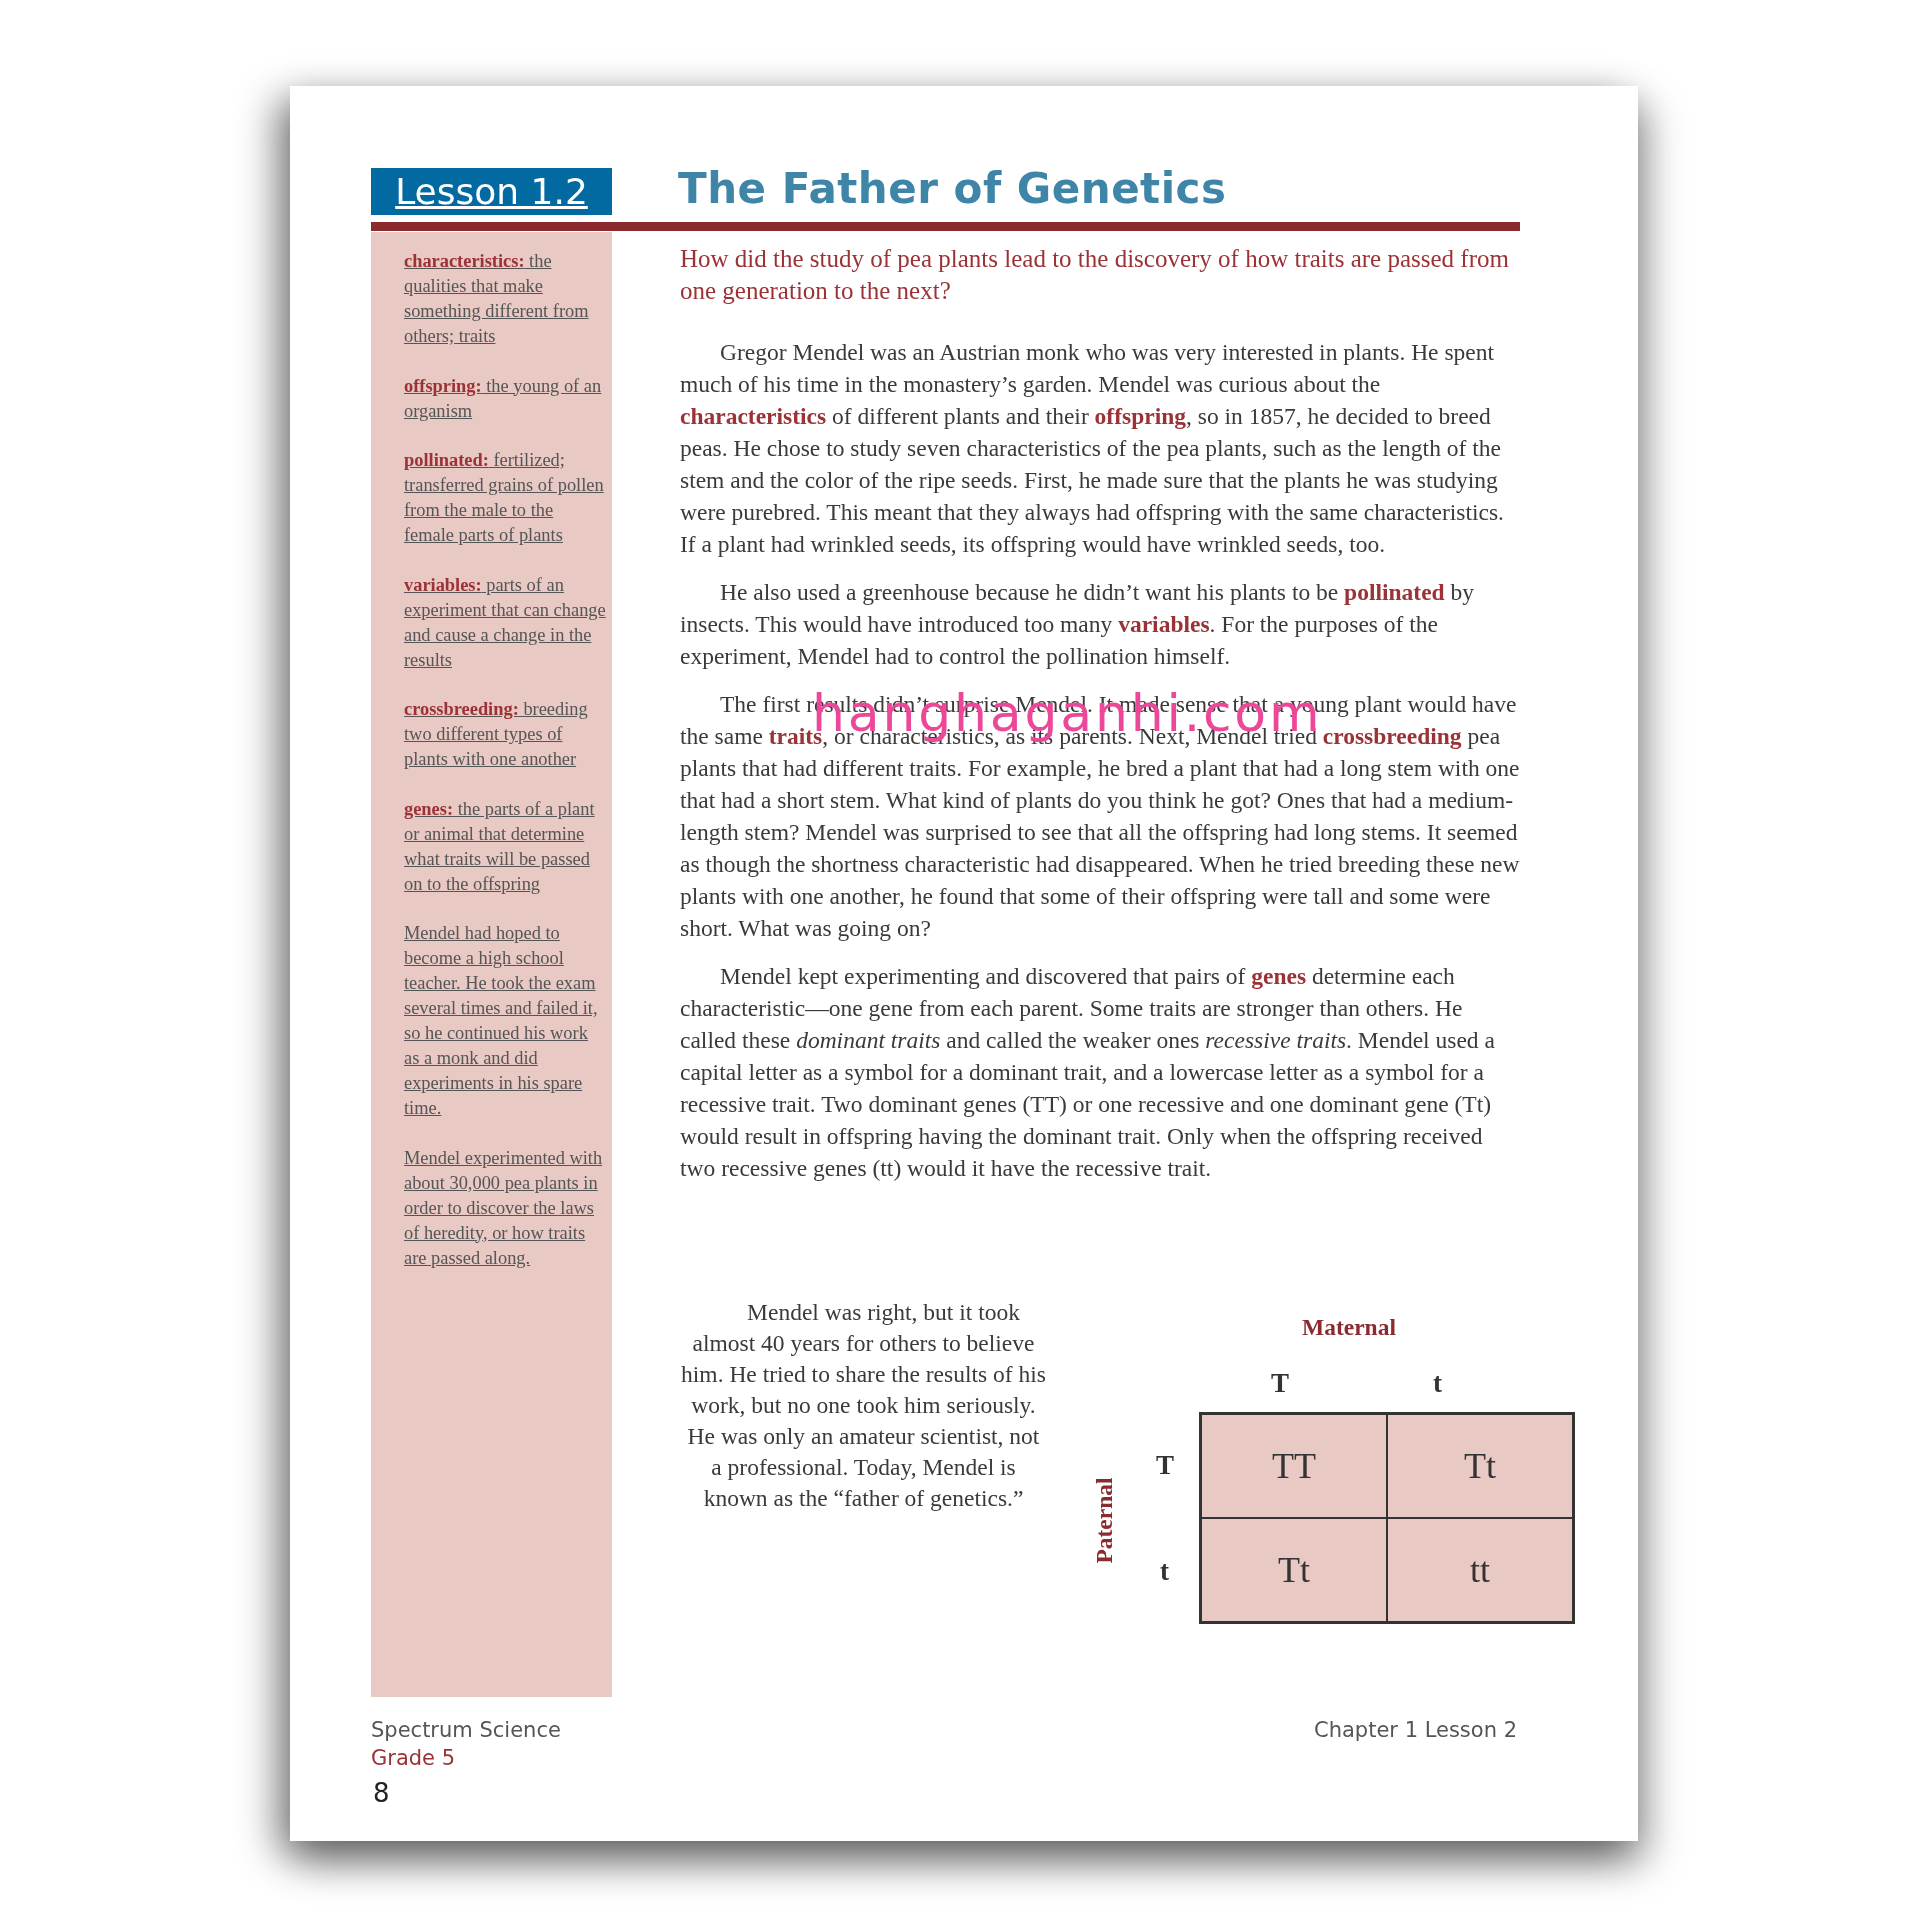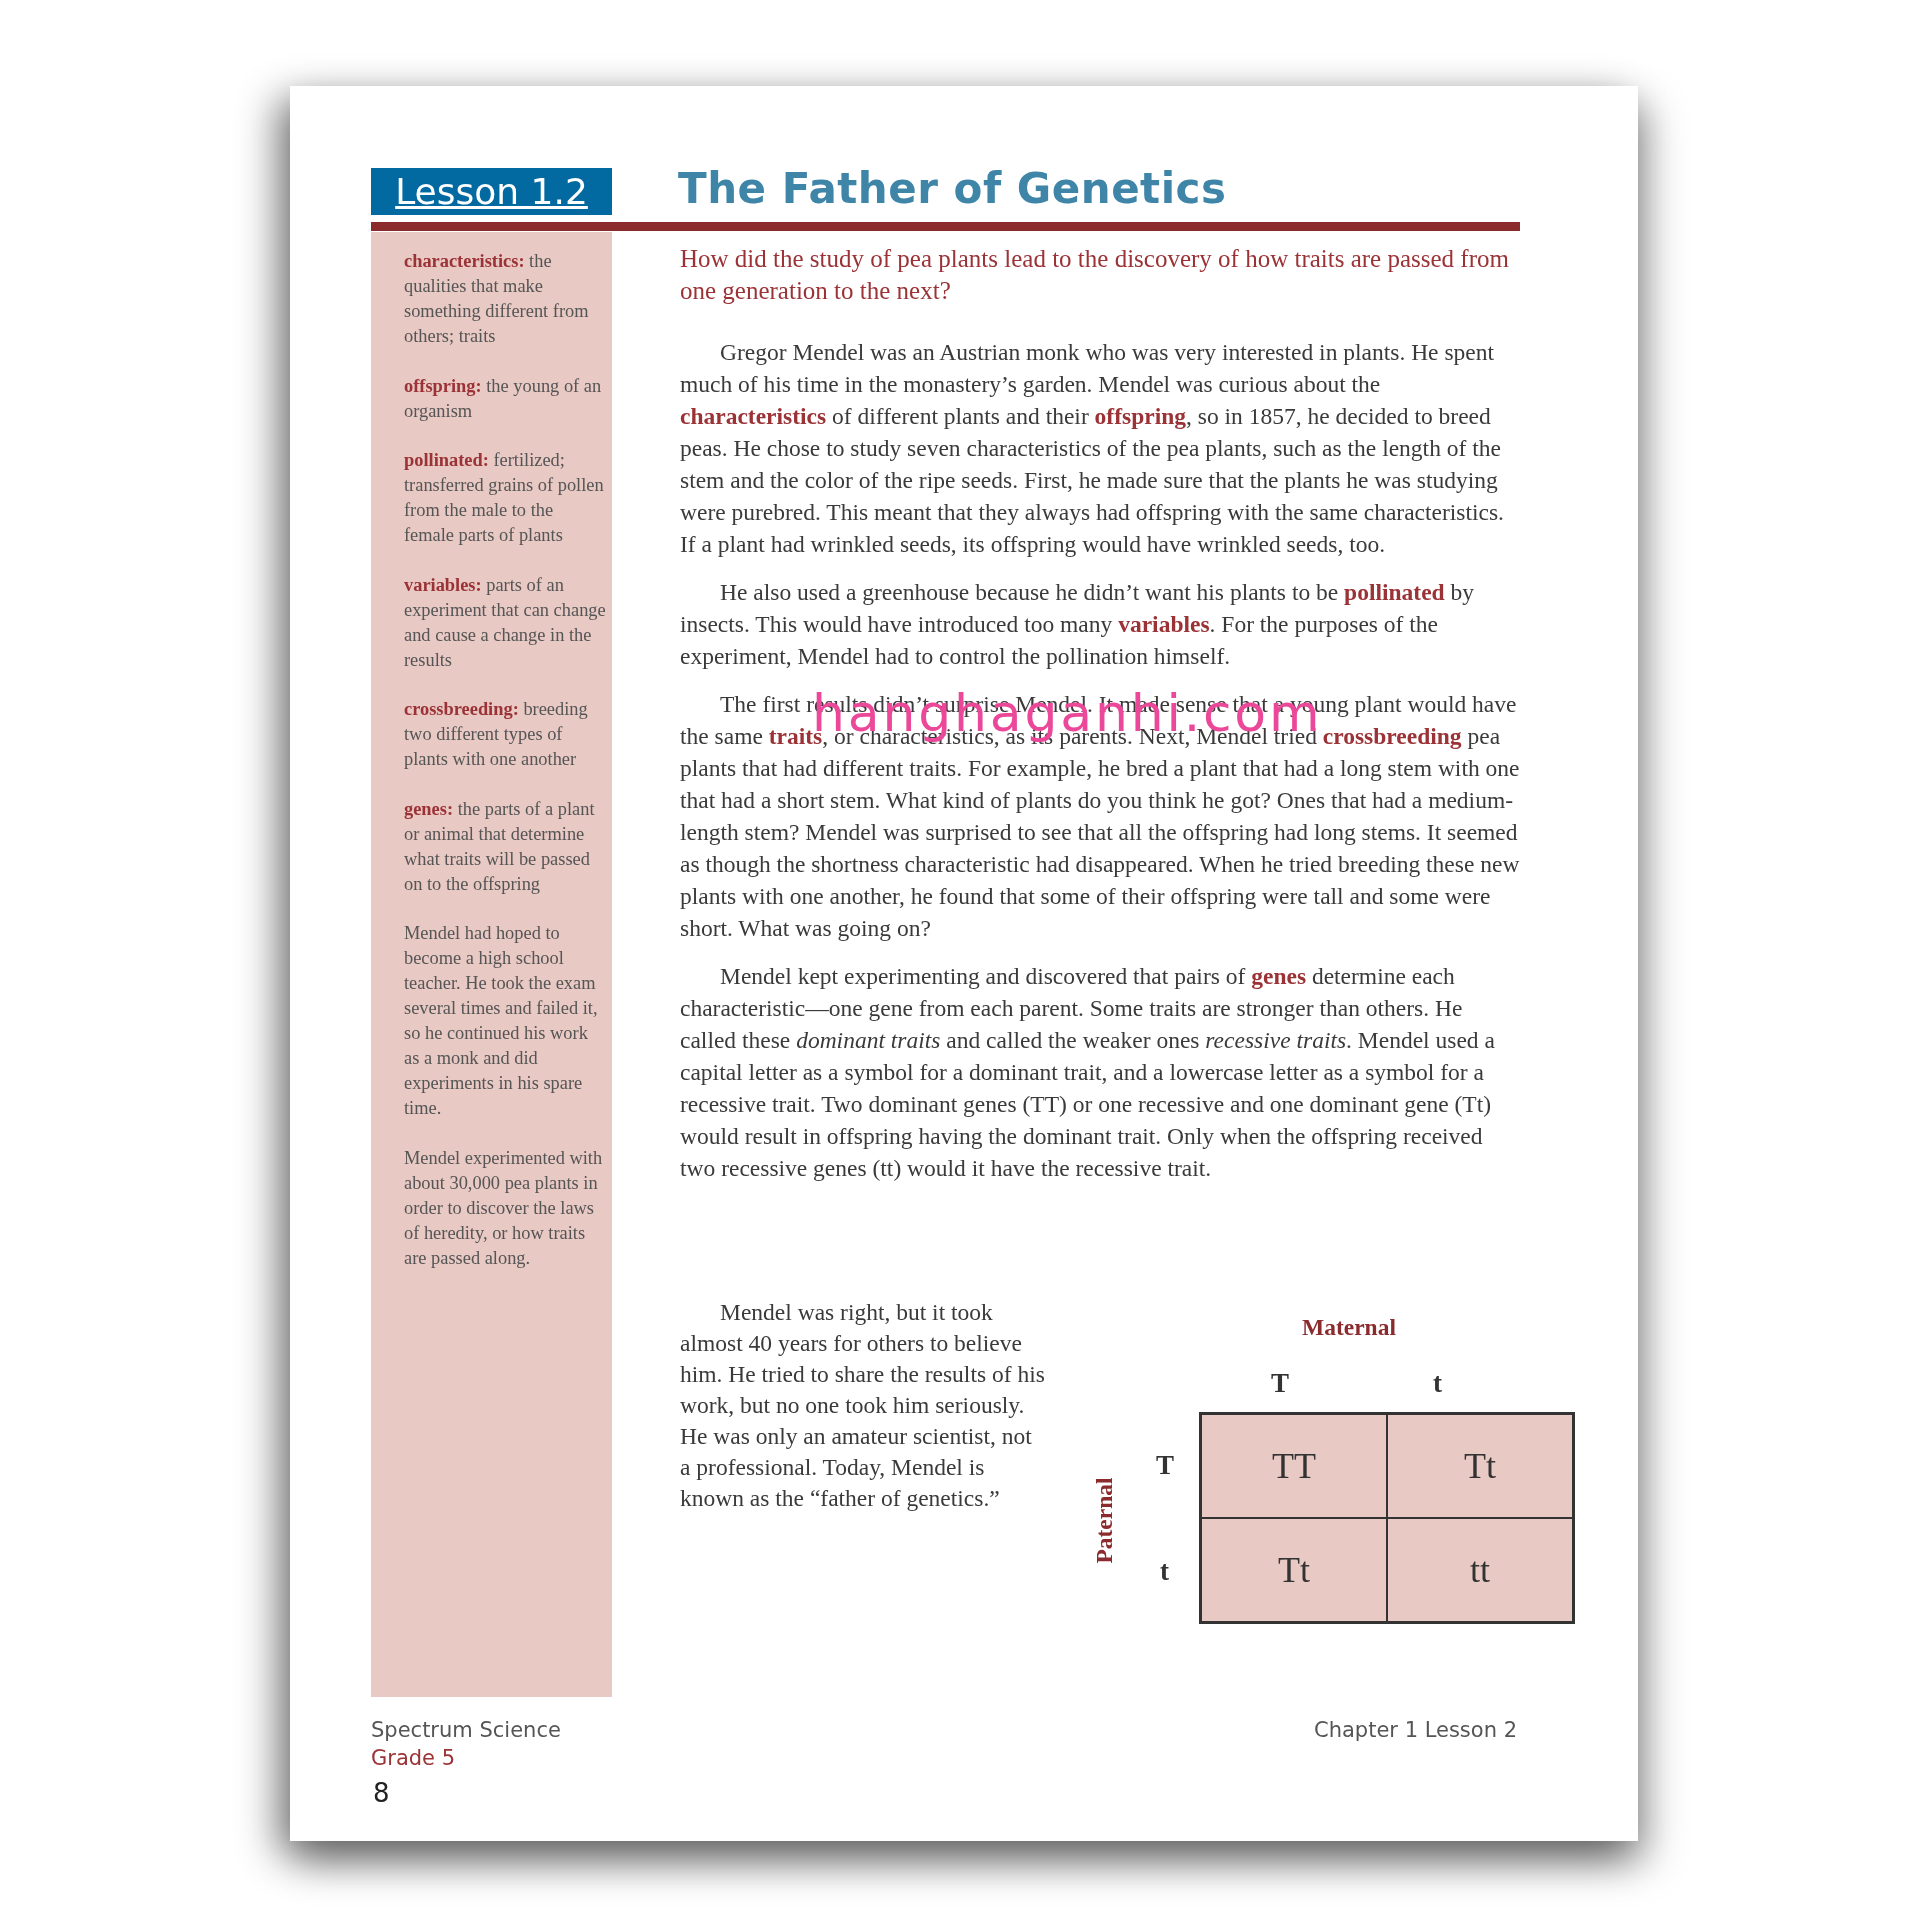--- a/index.html
+++ b/index.html
@@ -13,7 +13,7 @@
   .rule { position:absolute; left:371px; top:222px; width:1149px; height:9.4px; background:#8b2b2e; }
   .sidebar { position:absolute; left:371px; top:232px; width:241px; height:1465px; background:#e8c9c4; }
   .sidebar-inner { position:absolute; left:33px; top:17px; width:202px; font-size:18.4px; line-height:25px; color:#555; }
-  .gloss { margin:0 0 24.5px 0; }
+  .gloss { margin:0 0 24.5px 0;text-decoration:underline; }
   .term { color:#9b3236; font-weight:bold; }
   .main { position:absolute; left:680px; top:243px; width:843px; font-size:23.5px; line-height:32px; color:#3a3a3a; }
   .question { color:#9b3236; margin:0 0 29px 0; font-size:25px; line-height:32px; }

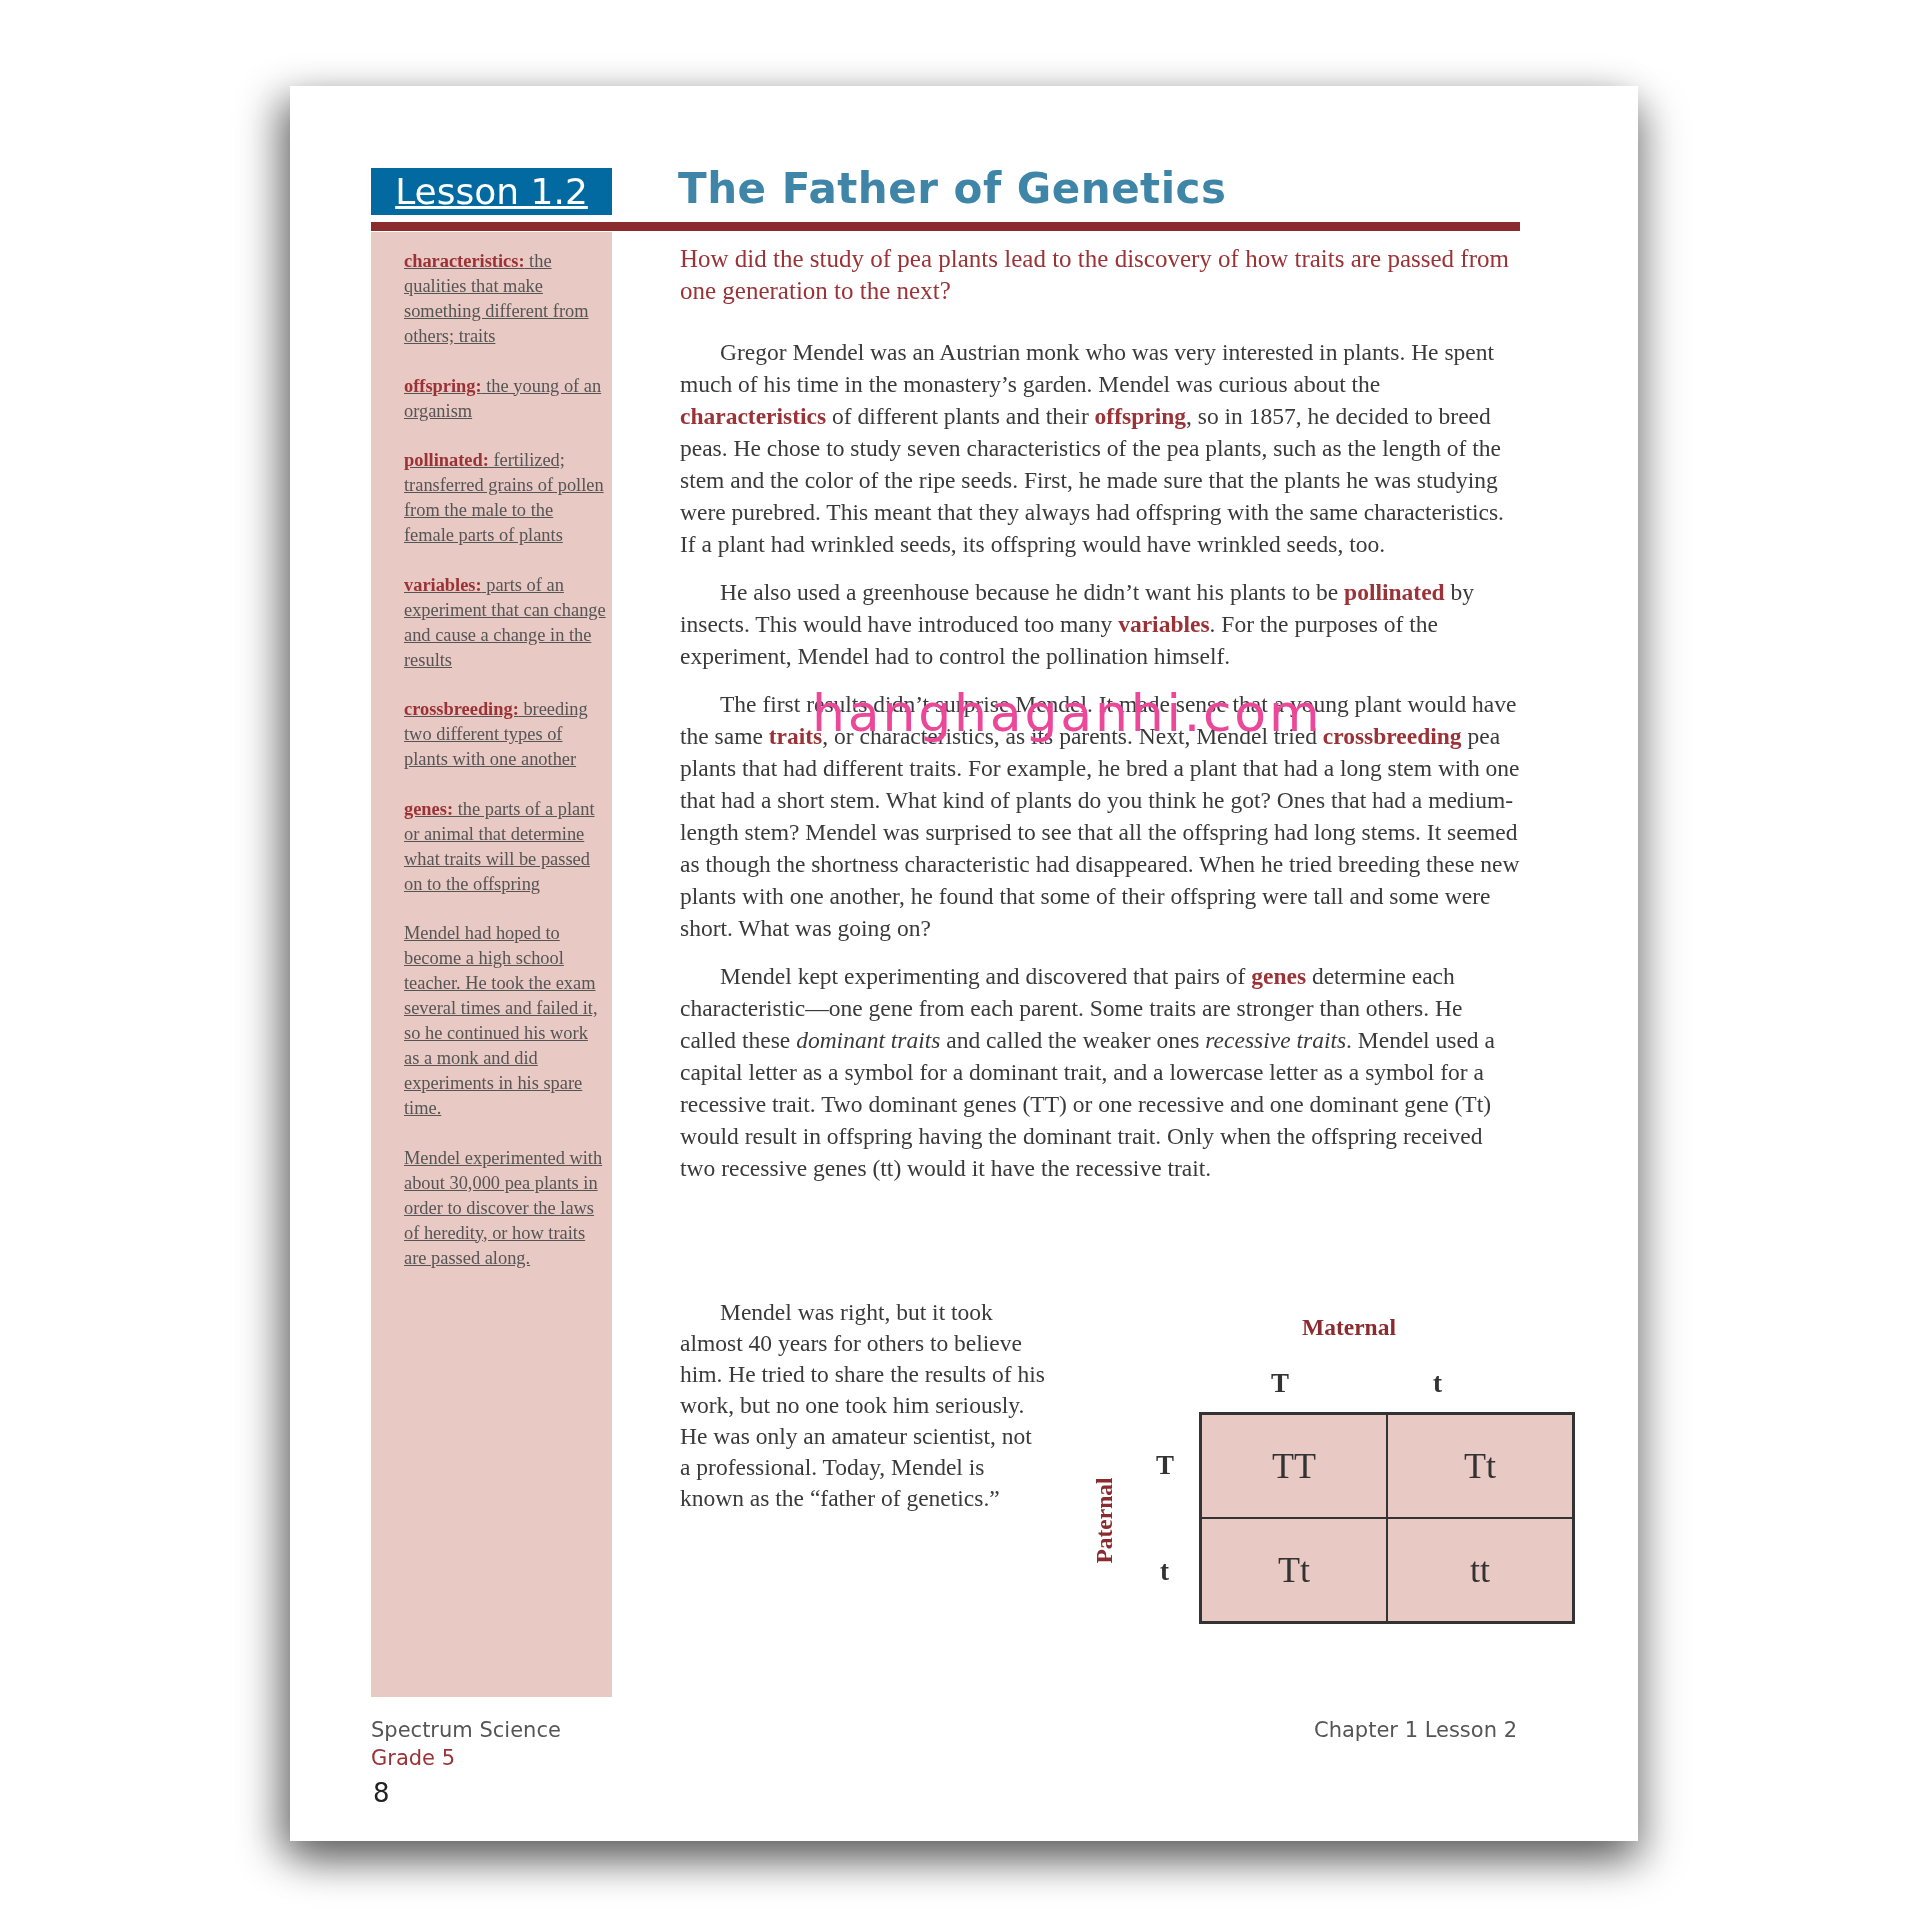--- a/index.html
+++ b/index.html
@@ -20,7 +20,7 @@
   .para { margin:0 0 16px 0; text-indent:40px; text-align:left; }
   .kw { color:#9b3236; font-weight:bold; }
   .it { font-style:italic; }
-  .last-para { position:absolute; left:680px; top:1297px; width:367px; font-size:23.5px; line-height:31px; color:#3a3a3a; text-indent:40px; margin:0; }
+  .last-para { position:absolute; left:680px; top:1297px; width:367px; font-size:23.5px; line-height:31px; color:#3a3a3a; text-indent:40px; margin:0;text-align:center; }
   .watermark { position:absolute; left:812px; top:680px; font-family:"DejaVu Sans", sans-serif; font-size:52px; color:#ec4899; letter-spacing:2.8px; line-height:66px; }
   .punnett-label-mat { position:absolute; left:1302px; top:1314px; font-weight:bold; color:#8b2b2e; font-size:23.5px; }
   .punnett-label-pat { position:absolute; left:1048px; top:1507px; font-weight:bold; color:#8b2b2e; font-size:23.5px; transform:rotate(-90deg); transform-origin:center; width:113px; text-align:center; }

